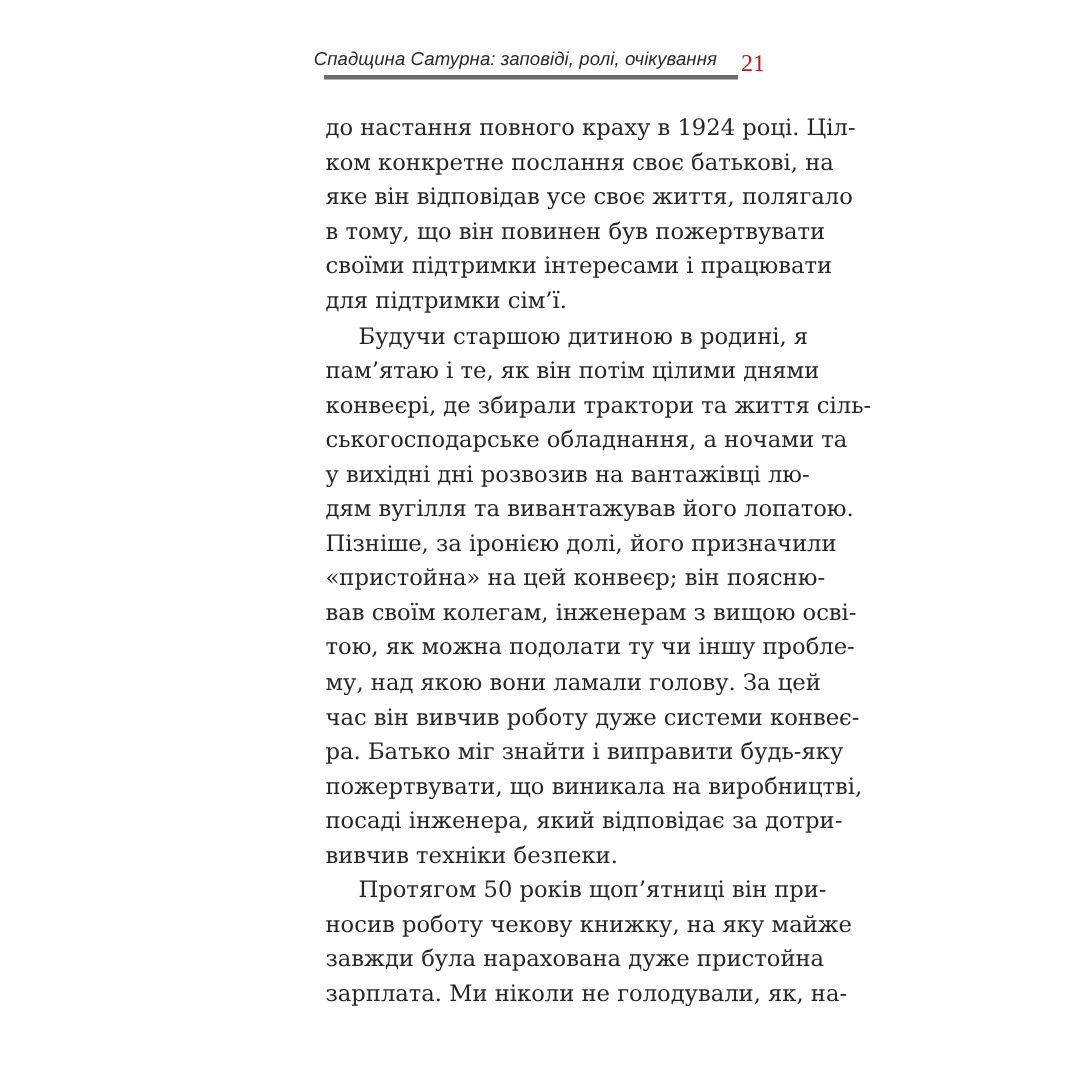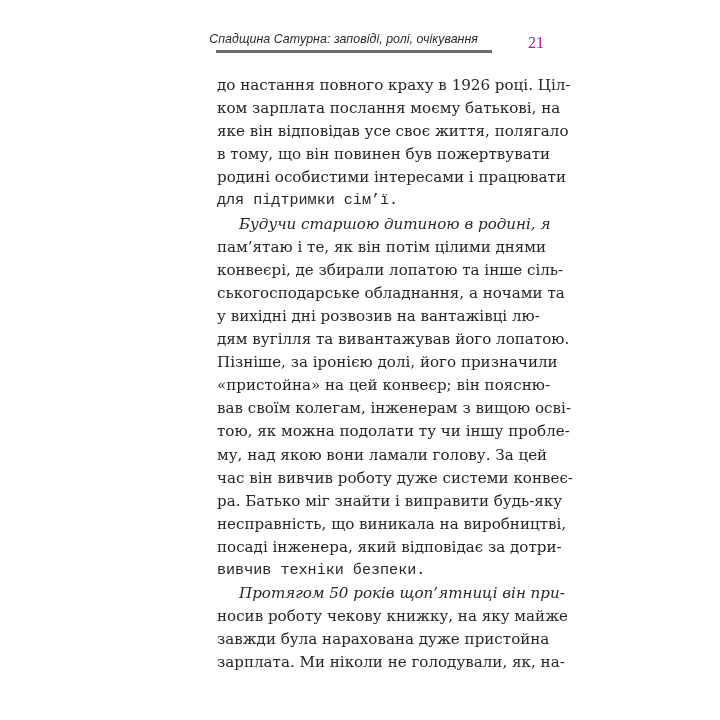--- a/index.html
+++ b/index.html
@@ -48,11 +48,11 @@
     }
     .page-number {
       position: absolute;
-      left: 528px;
+      left: 494px;
       top: 34px;
       font-family: "Liberation Serif", serif;
       font-size: 16px;
-      color: #a21caf;
+      color: #b91c1c;
     }
     .body-text {
       position: absolute;

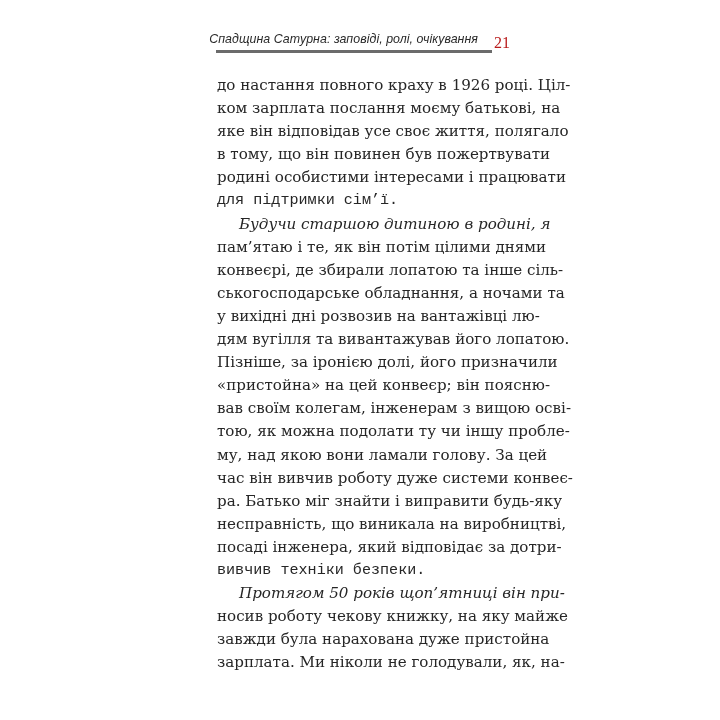--- a/index.html
+++ b/index.html
@@ -95,7 +95,7 @@
   <div class="body-text">
 
     <div>
-      <span class="line">до настання повного краху в 1926 році. Ціл-</span>
+      <span class="line">до настання повного краху в 1924 році. Ціл-</span>
       <span class="line">ком зарплата послання моєму батькові, на</span>
       <span class="line">яке він відповідав усе своє життя, полягало</span>
       <span class="line">в тому, що він повинен був пожертвувати</span>

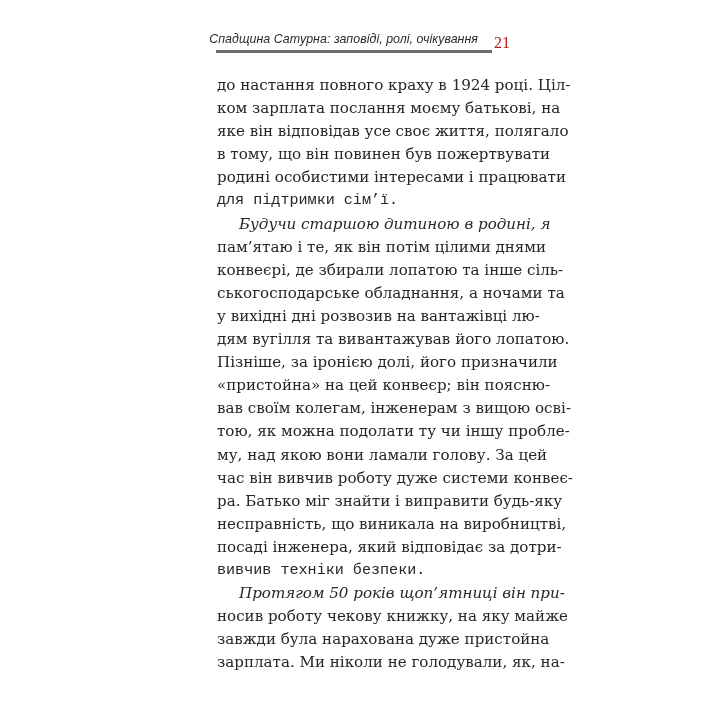--- a/index.html
+++ b/index.html
@@ -96,7 +96,7 @@
 
     <div>
       <span class="line">до настання повного краху в 1924 році. Ціл-</span>
-      <span class="line">ком зарплата послання моєму батькові, на</span>
+      <span class="line">ком конкретне послання своє батькові, на</span>
       <span class="line">яке він відповідав усе своє життя, полягало</span>
       <span class="line">в тому, що він повинен був пожертвувати</span>
       <span class="line">родині особистими інтересами і працювати</span>

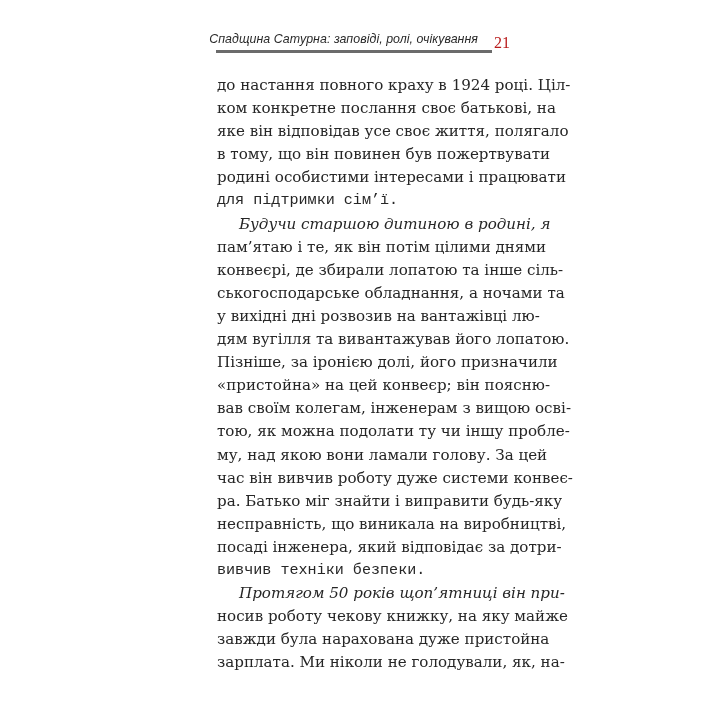--- a/index.html
+++ b/index.html
@@ -99,7 +99,7 @@
       <span class="line">ком конкретне послання своє батькові, на</span>
       <span class="line">яке він відповідав усе своє життя, полягало</span>
       <span class="line">в тому, що він повинен був пожертвувати</span>
-      <span class="line">родині особистими інтересами і працювати</span>
+      <span class="line">своїми підтримки інтересами і працювати</span>
       <span class="line last">для підтримки сім’ї.</span>
     </div>
 

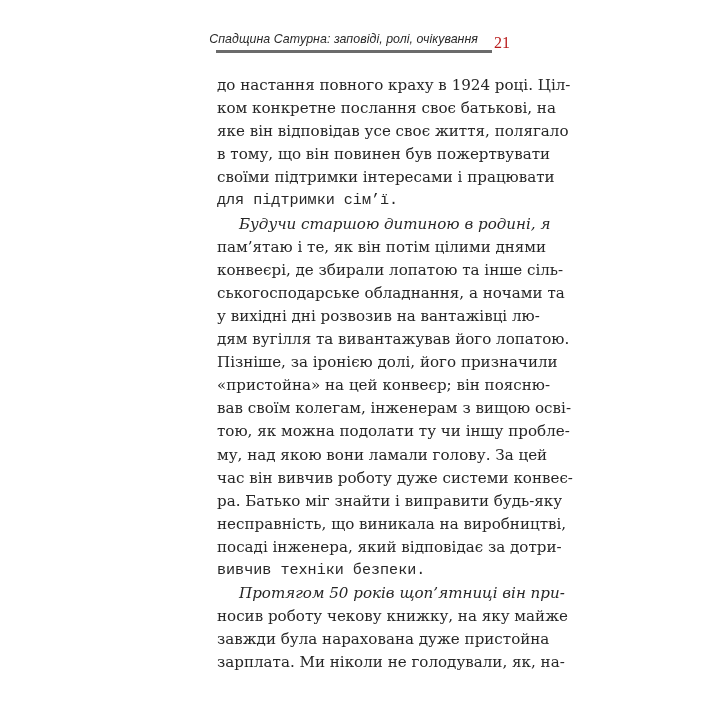--- a/index.html
+++ b/index.html
@@ -74,7 +74,6 @@
     }
     .line.last {
       text-align-last: left;
-      font-family: Liberation Mono, monospace;
     }
     .line.indent {
       padding-left: 22px;

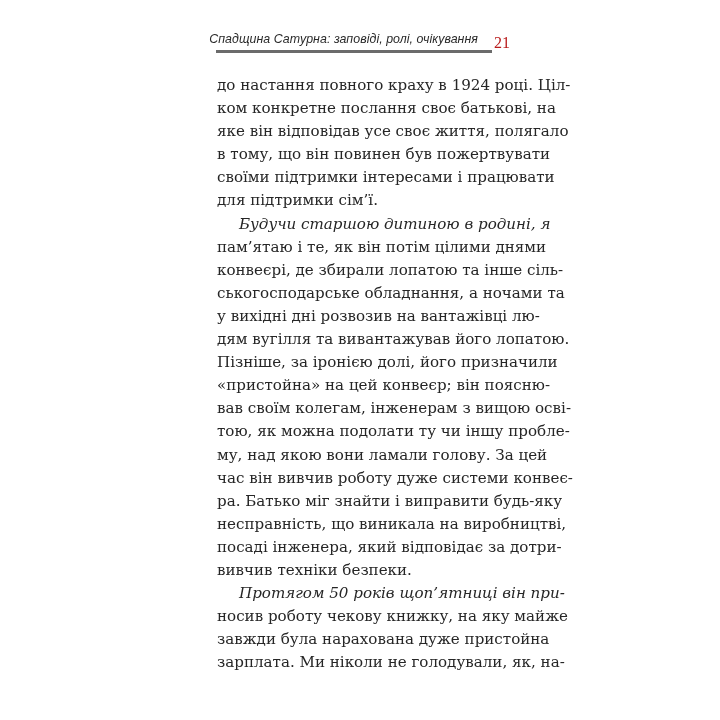--- a/index.html
+++ b/index.html
@@ -77,7 +77,6 @@
     }
     .line.indent {
       padding-left: 22px;
-      font-style: italic;
     }
   </style>
 </head>

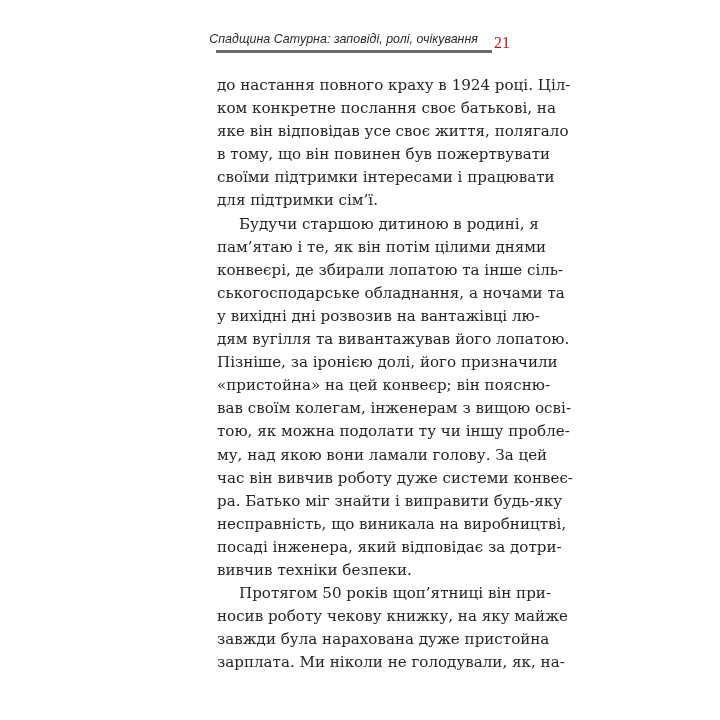--- a/index.html
+++ b/index.html
@@ -104,7 +104,7 @@
     <div>
       <span class="line indent">Будучи старшою дитиною в родині, я</span>
       <span class="line">пам’ятаю і те, як він потім цілими днями</span>
-      <span class="line">конвеєрі, де збирали лопатою та інше сіль-</span>
+      <span class="line">конвеєрі, де збирали трактори та життя сіль-</span>
       <span class="line">ськогосподарське обладнання, а ночами та</span>
       <span class="line">у вихідні дні розвозив на вантажівці лю-</span>
       <span class="line">дям вугілля та вивантажував його лопатою.</span>

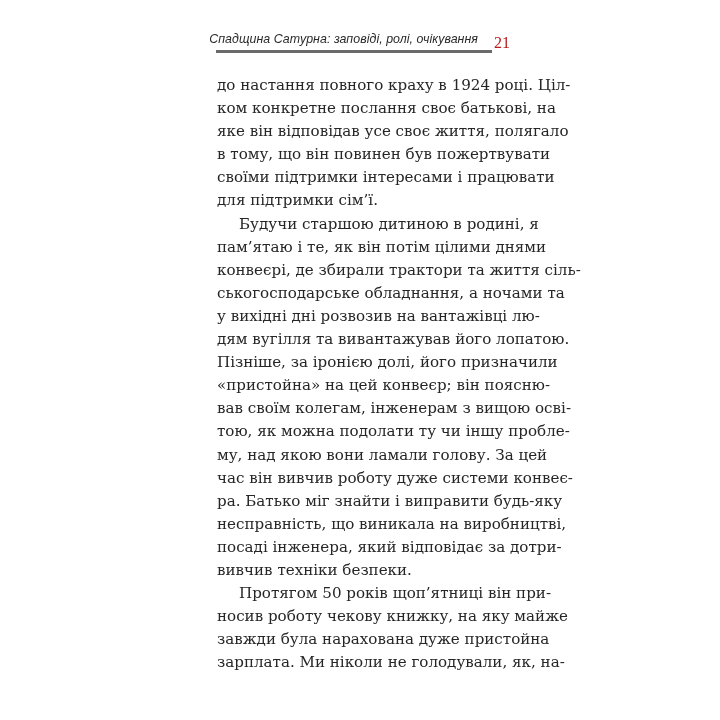--- a/index.html
+++ b/index.html
@@ -115,7 +115,7 @@
       <span class="line">му, над якою вони ламали голову. За цей</span>
       <span class="line">час він вивчив роботу дуже системи конвеє-</span>
       <span class="line">ра. Батько міг знайти і виправити будь-яку</span>
-      <span class="line">несправність, що виникала на виробництві,</span>
+      <span class="line">пожертвувати, що виникала на виробництві,</span>
       <span class="line">посаді інженера, який відповідає за дотри-</span>
       <span class="line last">вивчив техніки безпеки.</span>
     </div>

